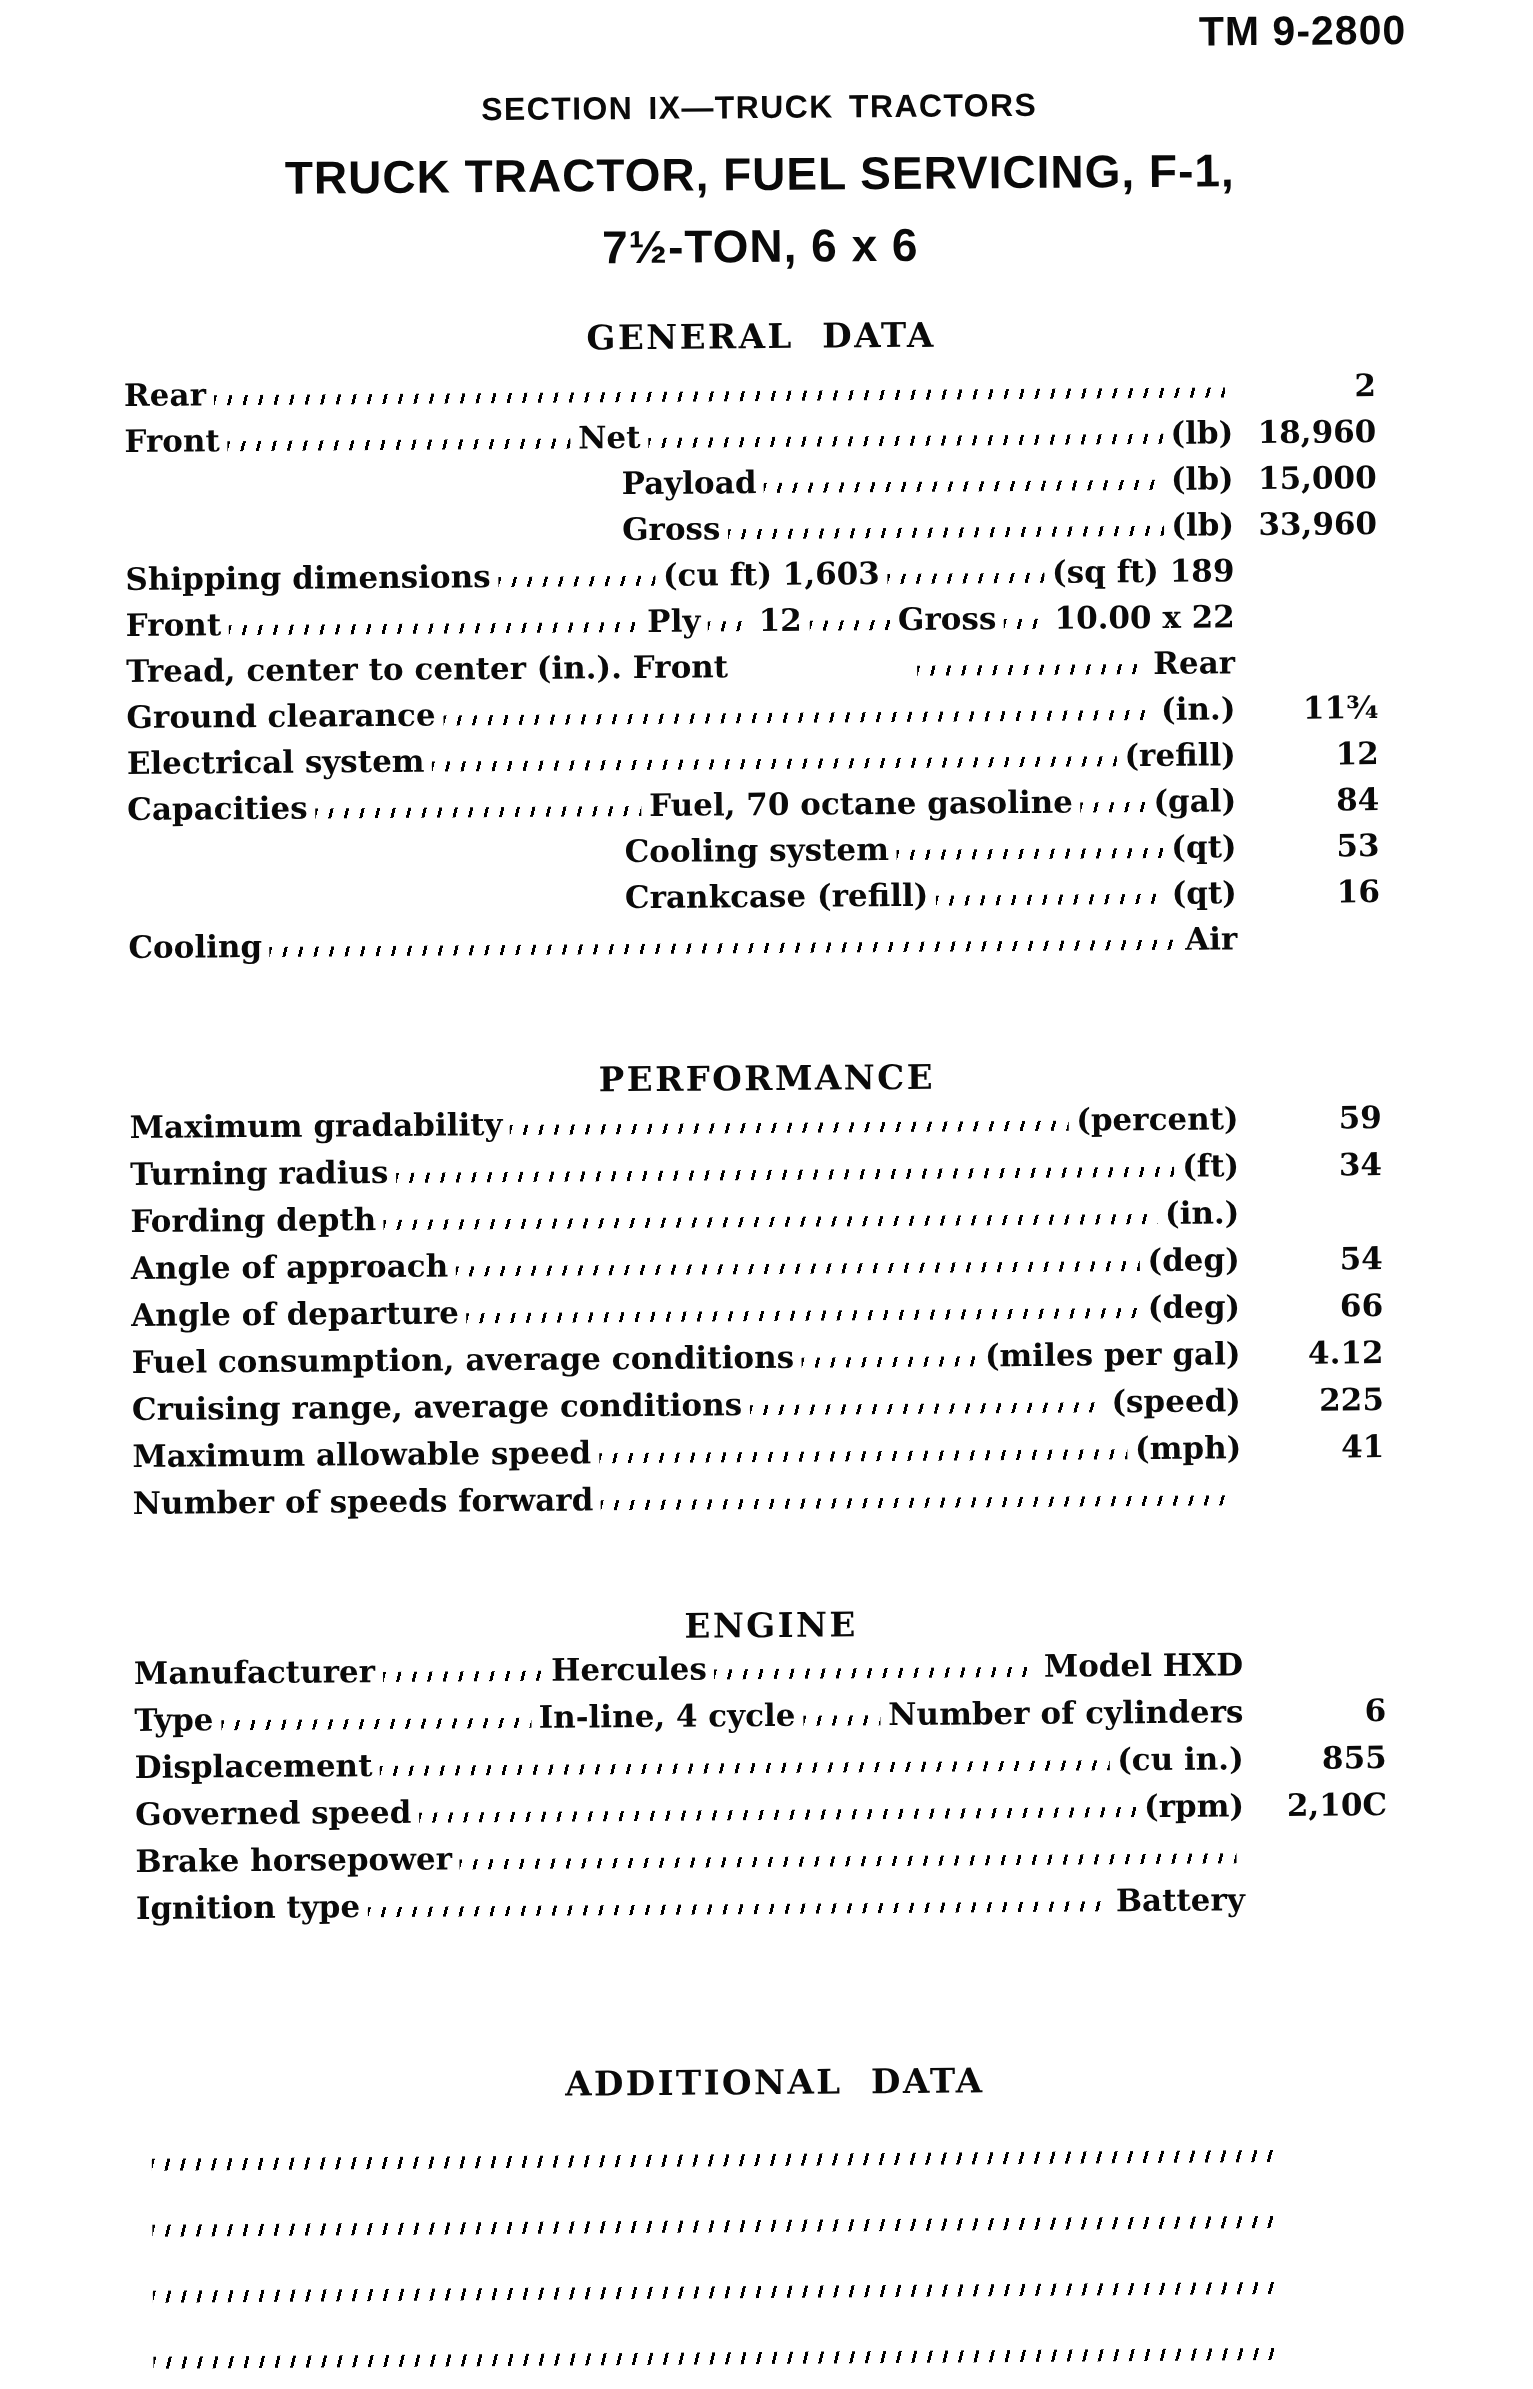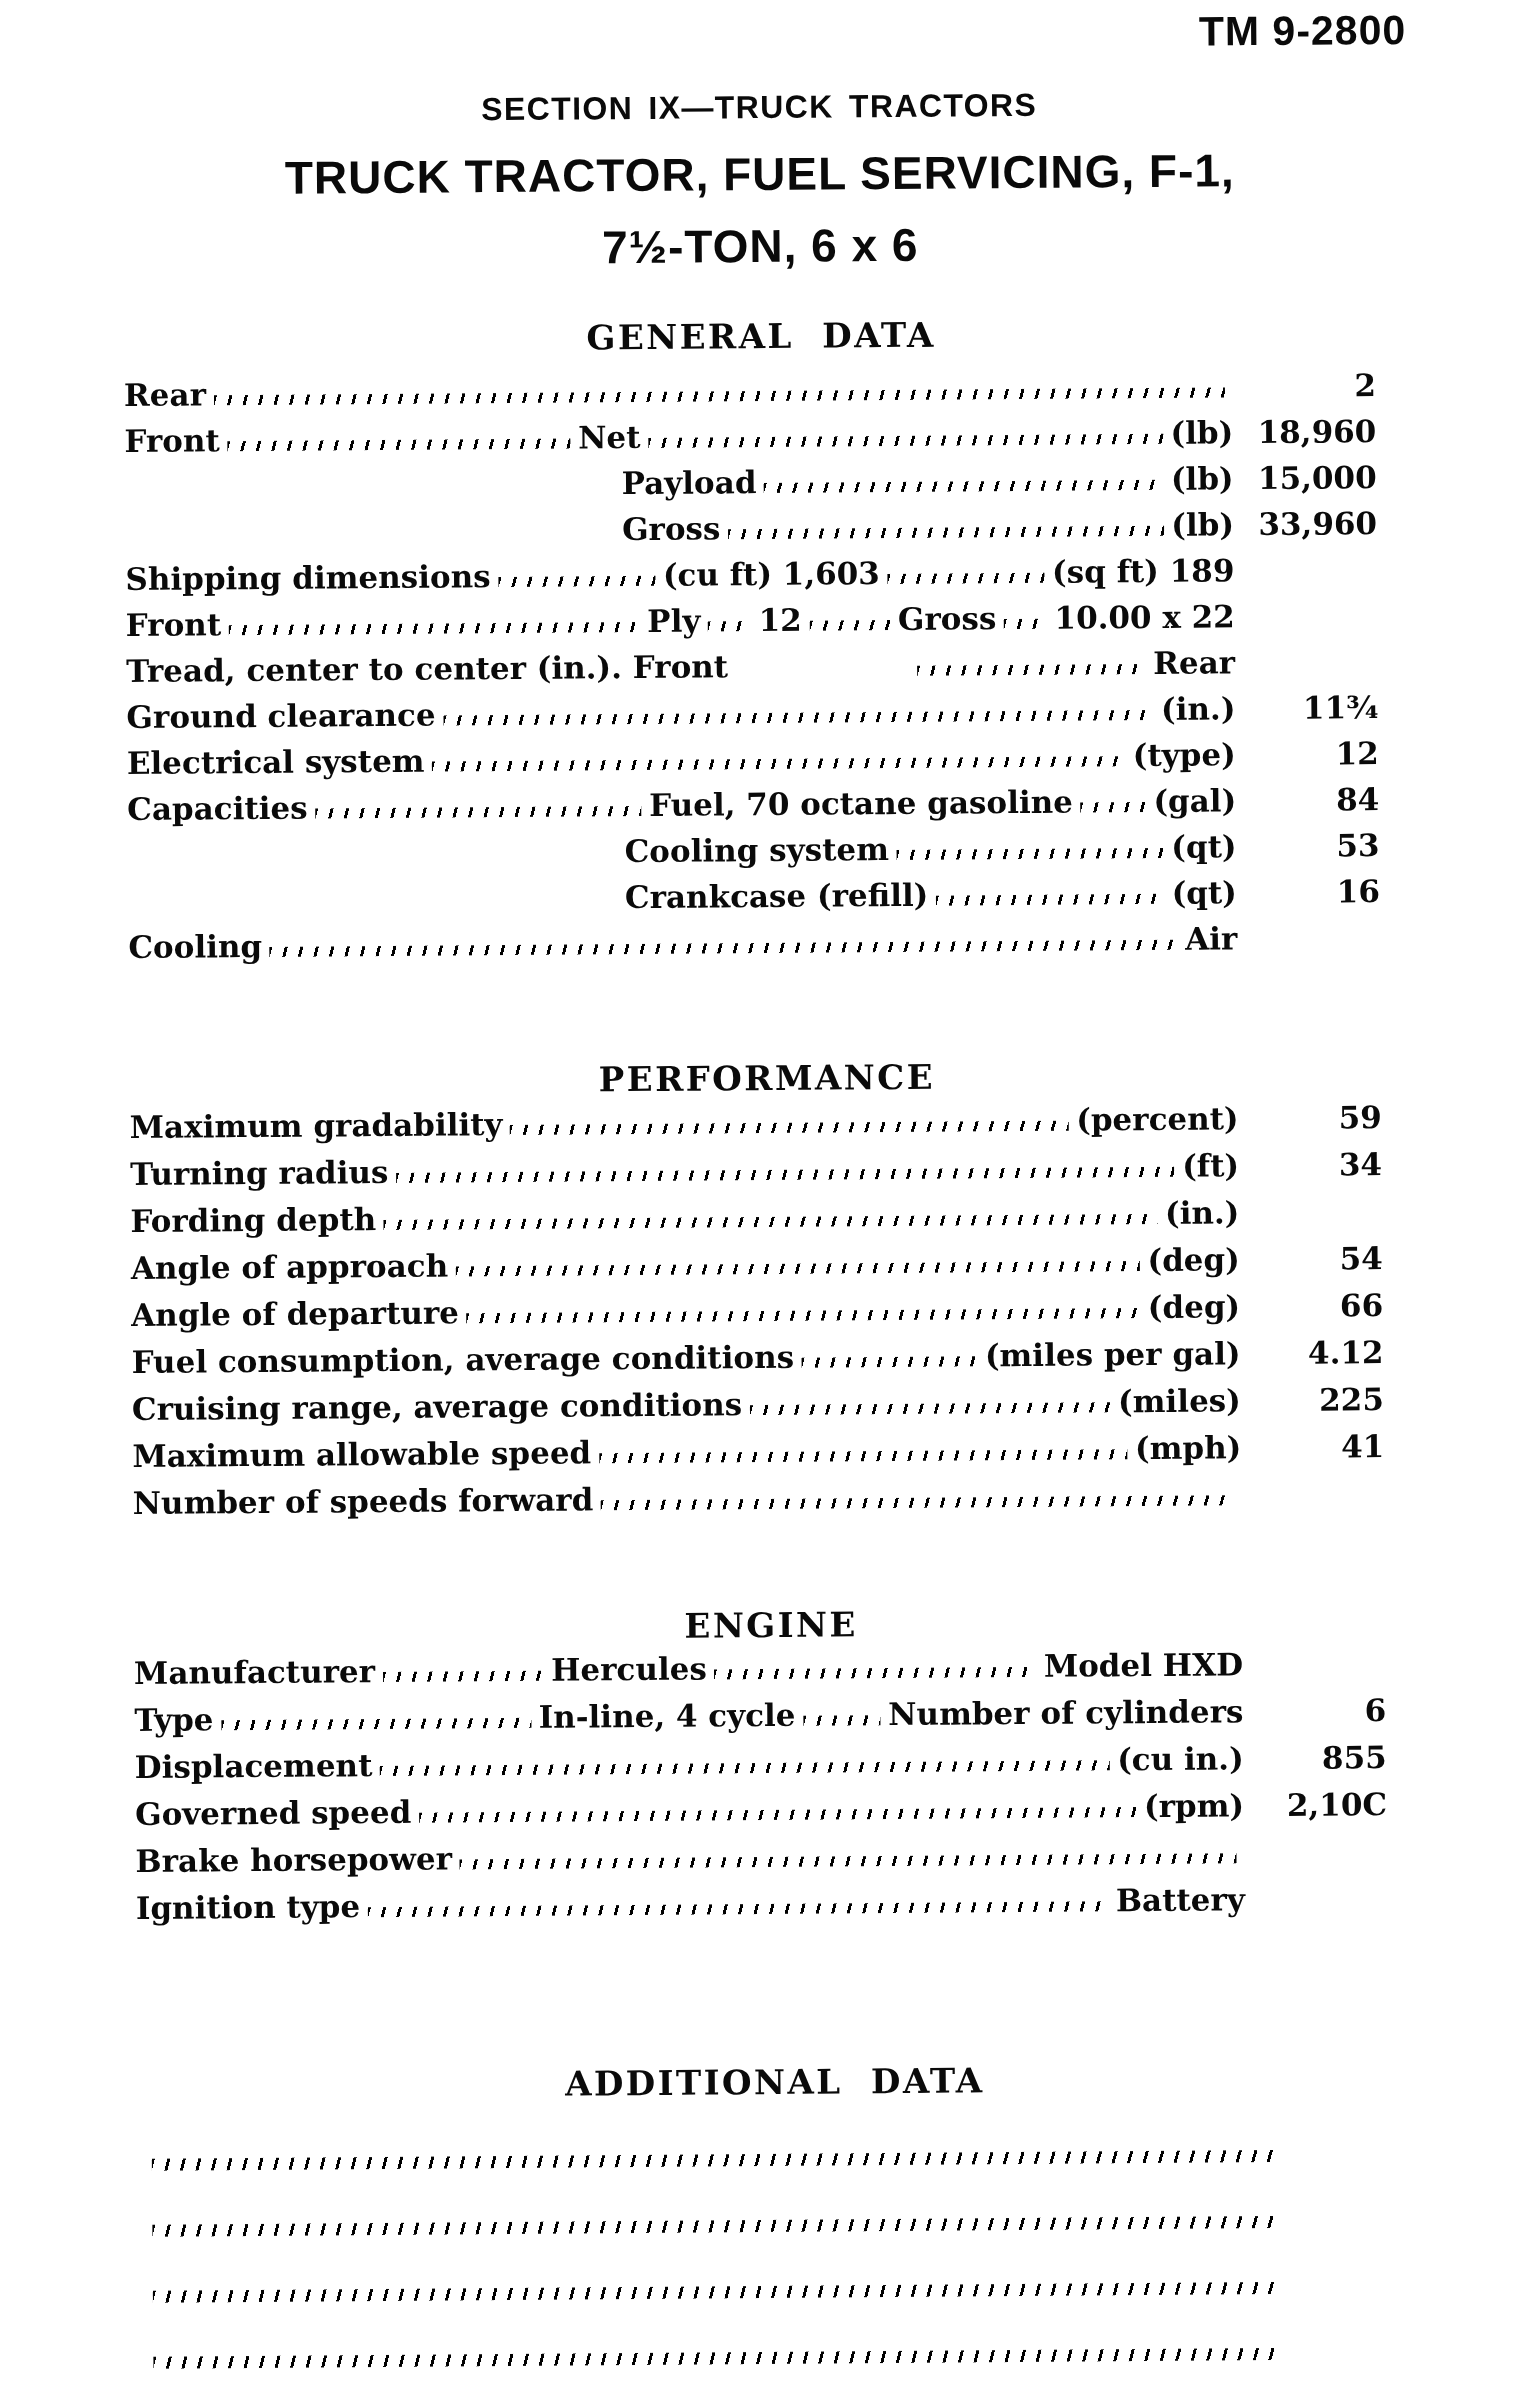--- a/index.html
+++ b/index.html
@@ -63,7 +63,7 @@
       <div class="row"><span class="t">Front</span><div class="lead" style="flex-grow: 1;"></div><span class="t">Ply</span><div class="lead leadf" style="width: 43px;"></div><span class="t">12</span><div class="lead leadf" style="width: 81px;"></div><span class="t">Gross</span><div class="lead leadf" style="width: 43px;"></div><span class="t">10.00 x 22</span><span class="val"></span></div>
       <div class="row"><span class="t">Tread, center to center (in.). Front</span><div class="gap" style="flex-grow: 1;"></div><div class="lead leadf" style="width: 229px;"></div><span class="t">Rear</span><span class="val"></span></div>
       <div class="row"><span class="t">Ground clearance</span><div class="lead" style="flex-grow: 1;"></div><span class="t">(in.)</span><span class="val">11¾</span></div>
-      <div class="row"><span class="t">Electrical system</span><div class="lead" style="flex-grow: 1;"></div><span class="t">(type)</span><span class="val">12</span></div>
+      <div class="row"><span class="t">Electrical system</span><div class="lead" style="flex-grow: 1;"></div><span class="t">(refill)</span><span class="val">12</span></div>
       <div class="row"><span class="t">Capacities</span><div class="lead" style="flex-grow: 5;"></div><span class="t">Fuel, 70 octane gasoline</span><div class="lead" style="flex-grow: 1;"></div><span class="t">(gal)</span><span class="val">84</span></div>
       <div class="row"><div class="sp" style="width: 497px;"></div><span class="t">Cooling system</span><div class="lead" style="flex-grow: 1;"></div><span class="t">(qt)</span><span class="val">53</span></div>
       <div class="row"><div class="sp" style="width: 497px;"></div><span class="t">Crankcase (refill)</span><div class="lead" style="flex-grow: 1;"></div><span class="t">(qt)</span><span class="val">16</span></div>

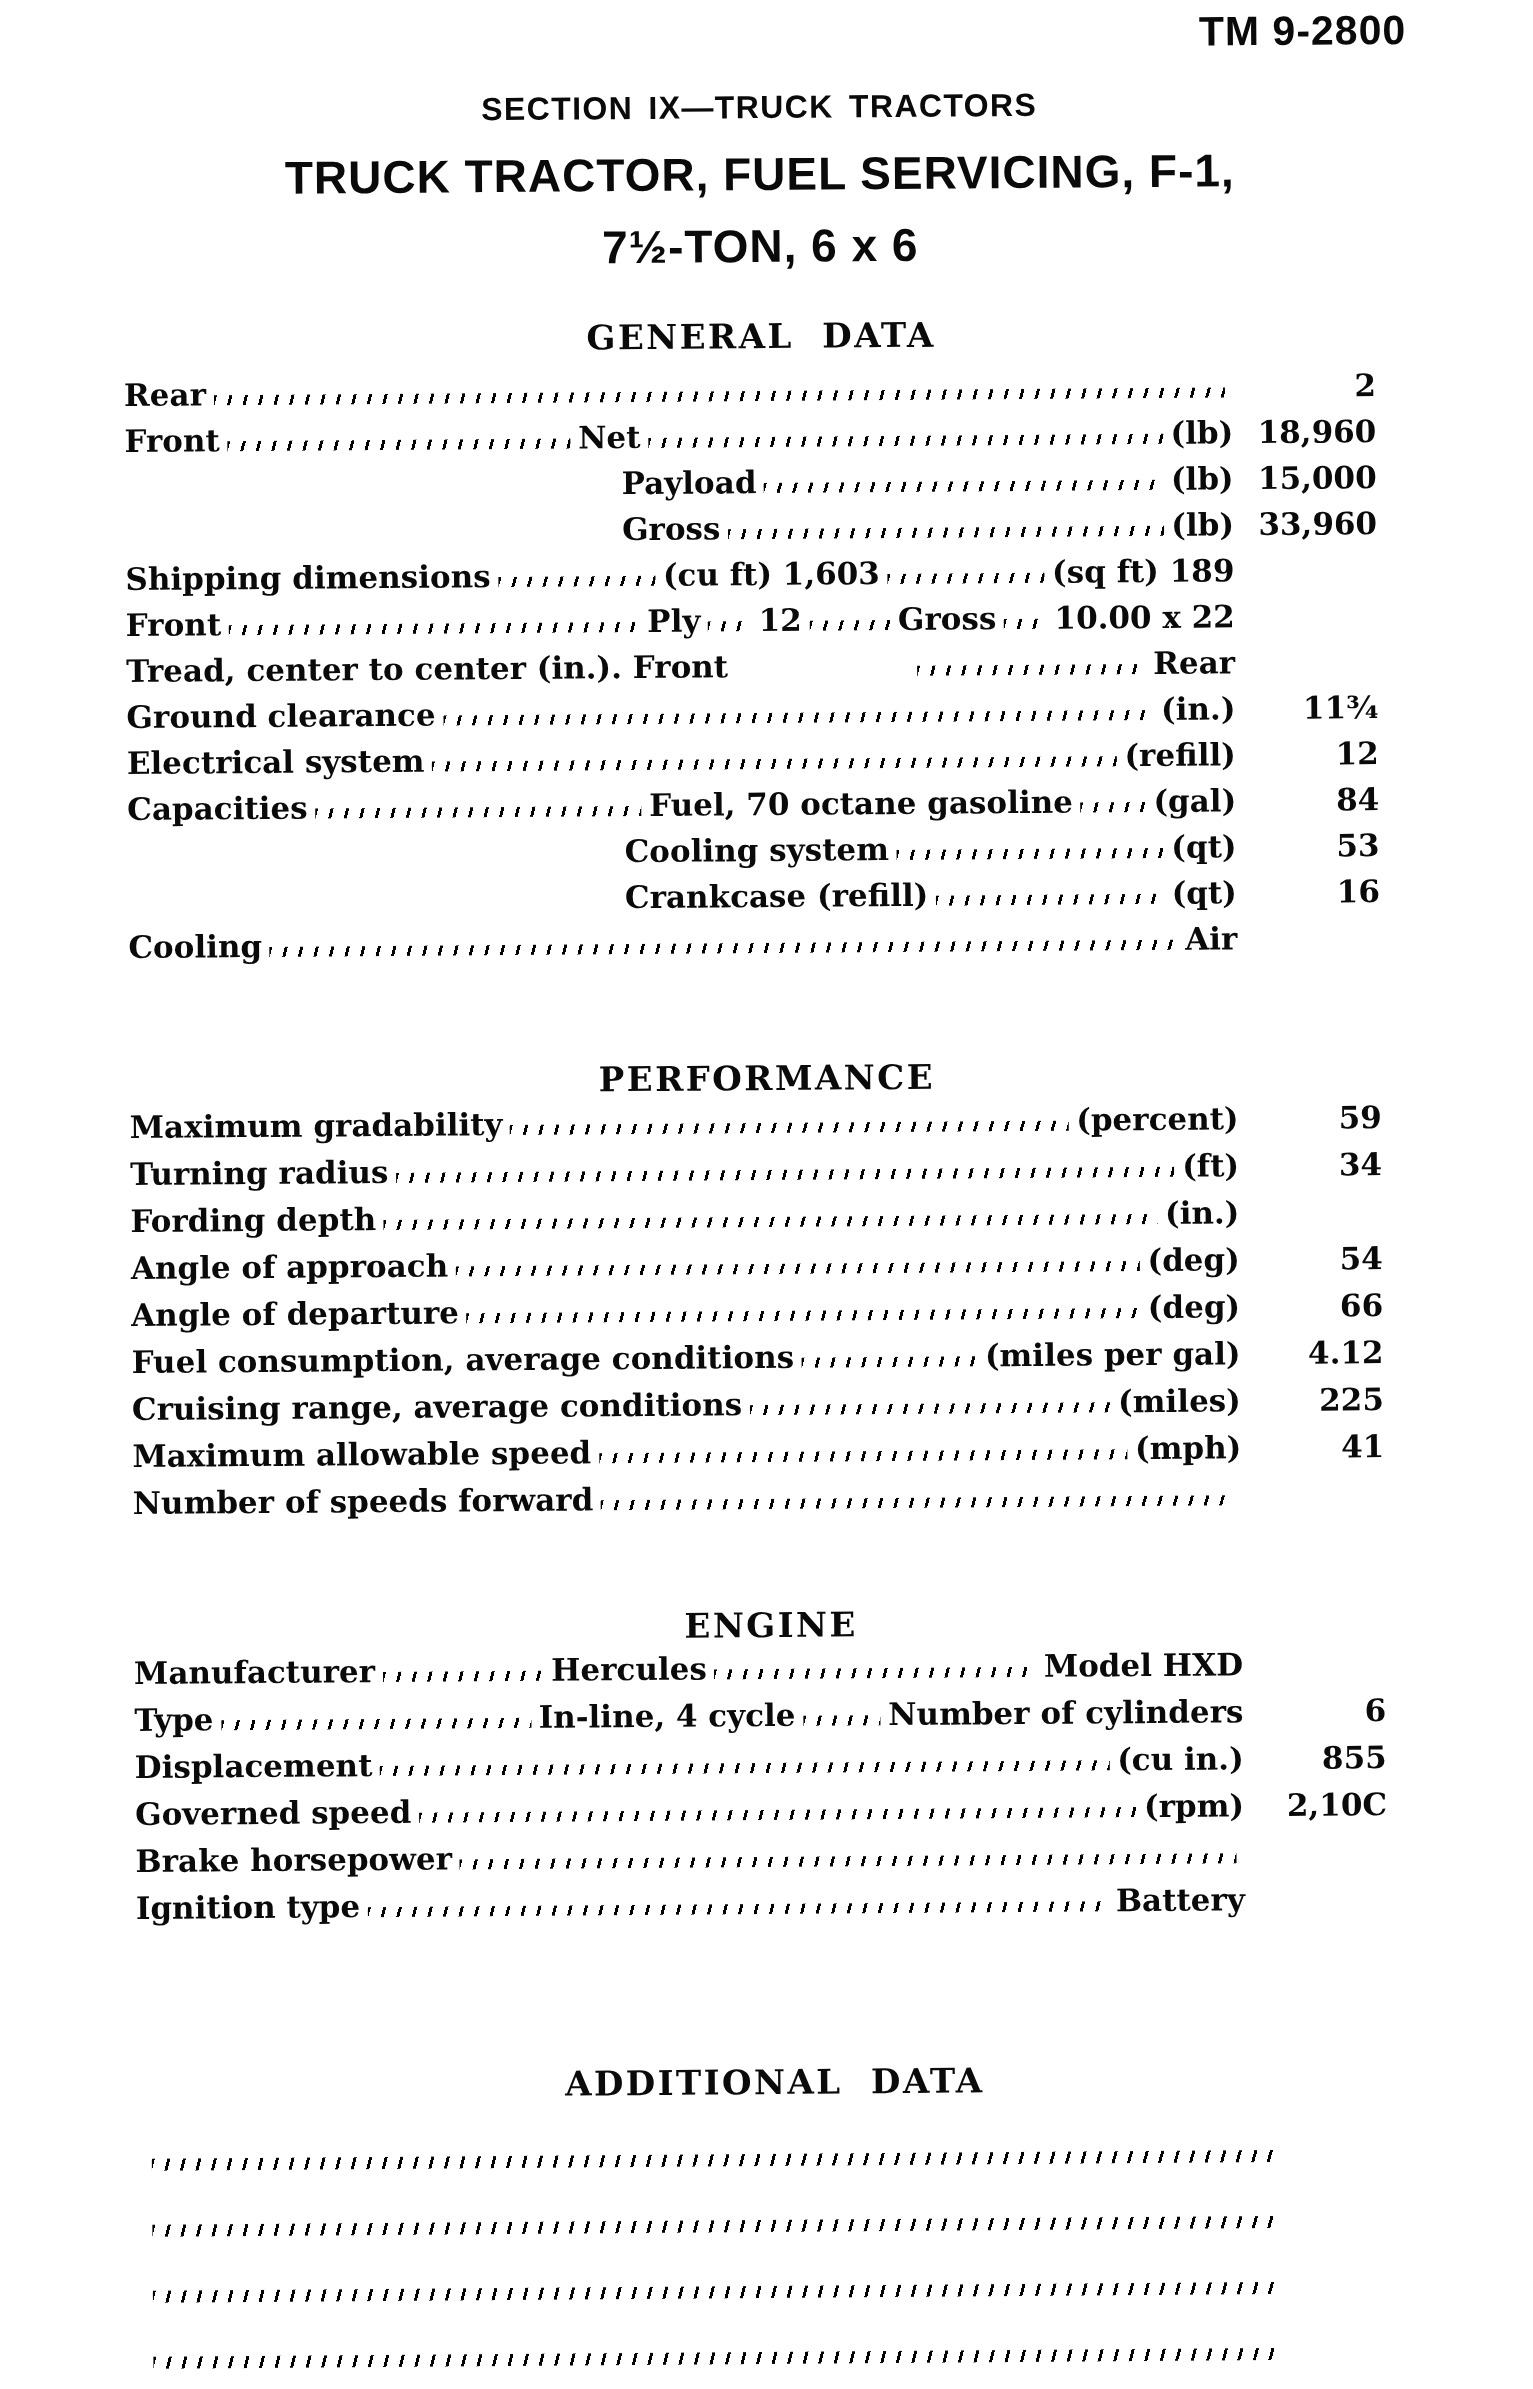--- a/index.html
+++ b/index.html
@@ -78,7 +78,7 @@
       <div class="row"><span class="t">Angle of approach</span><div class="lead" style="flex-grow: 1;"></div><span class="t">(deg)</span><span class="val">54</span></div>
       <div class="row"><span class="t">Angle of departure</span><div class="lead" style="flex-grow: 1;"></div><span class="t">(deg)</span><span class="val">66</span></div>
       <div class="row"><span class="t">Fuel consumption, average conditions</span><div class="lead" style="flex-grow: 1;"></div><span class="t">(miles per gal)</span><span class="val">4.12</span></div>
-      <div class="row"><span class="t">Cruising range, average conditions</span><div class="lead" style="flex-grow: 1;"></div><span class="t">(miles)</span><span class="val">225</span></div>
+      <div class="row"><span class="t">Cruising range, average conditions</span><div class="lead" style="flex-grow: 1;"></div><span class="t">(speed)</span><span class="val">225</span></div>
       <div class="row"><span class="t">Maximum allowable speed</span><div class="lead" style="flex-grow: 1;"></div><span class="t">(mph)</span><span class="val">41</span></div>
       <div class="row"><span class="t">Number of speeds forward</span><div class="lead" style="flex-grow: 1;"></div><span class="val"></span></div>
     </div>

